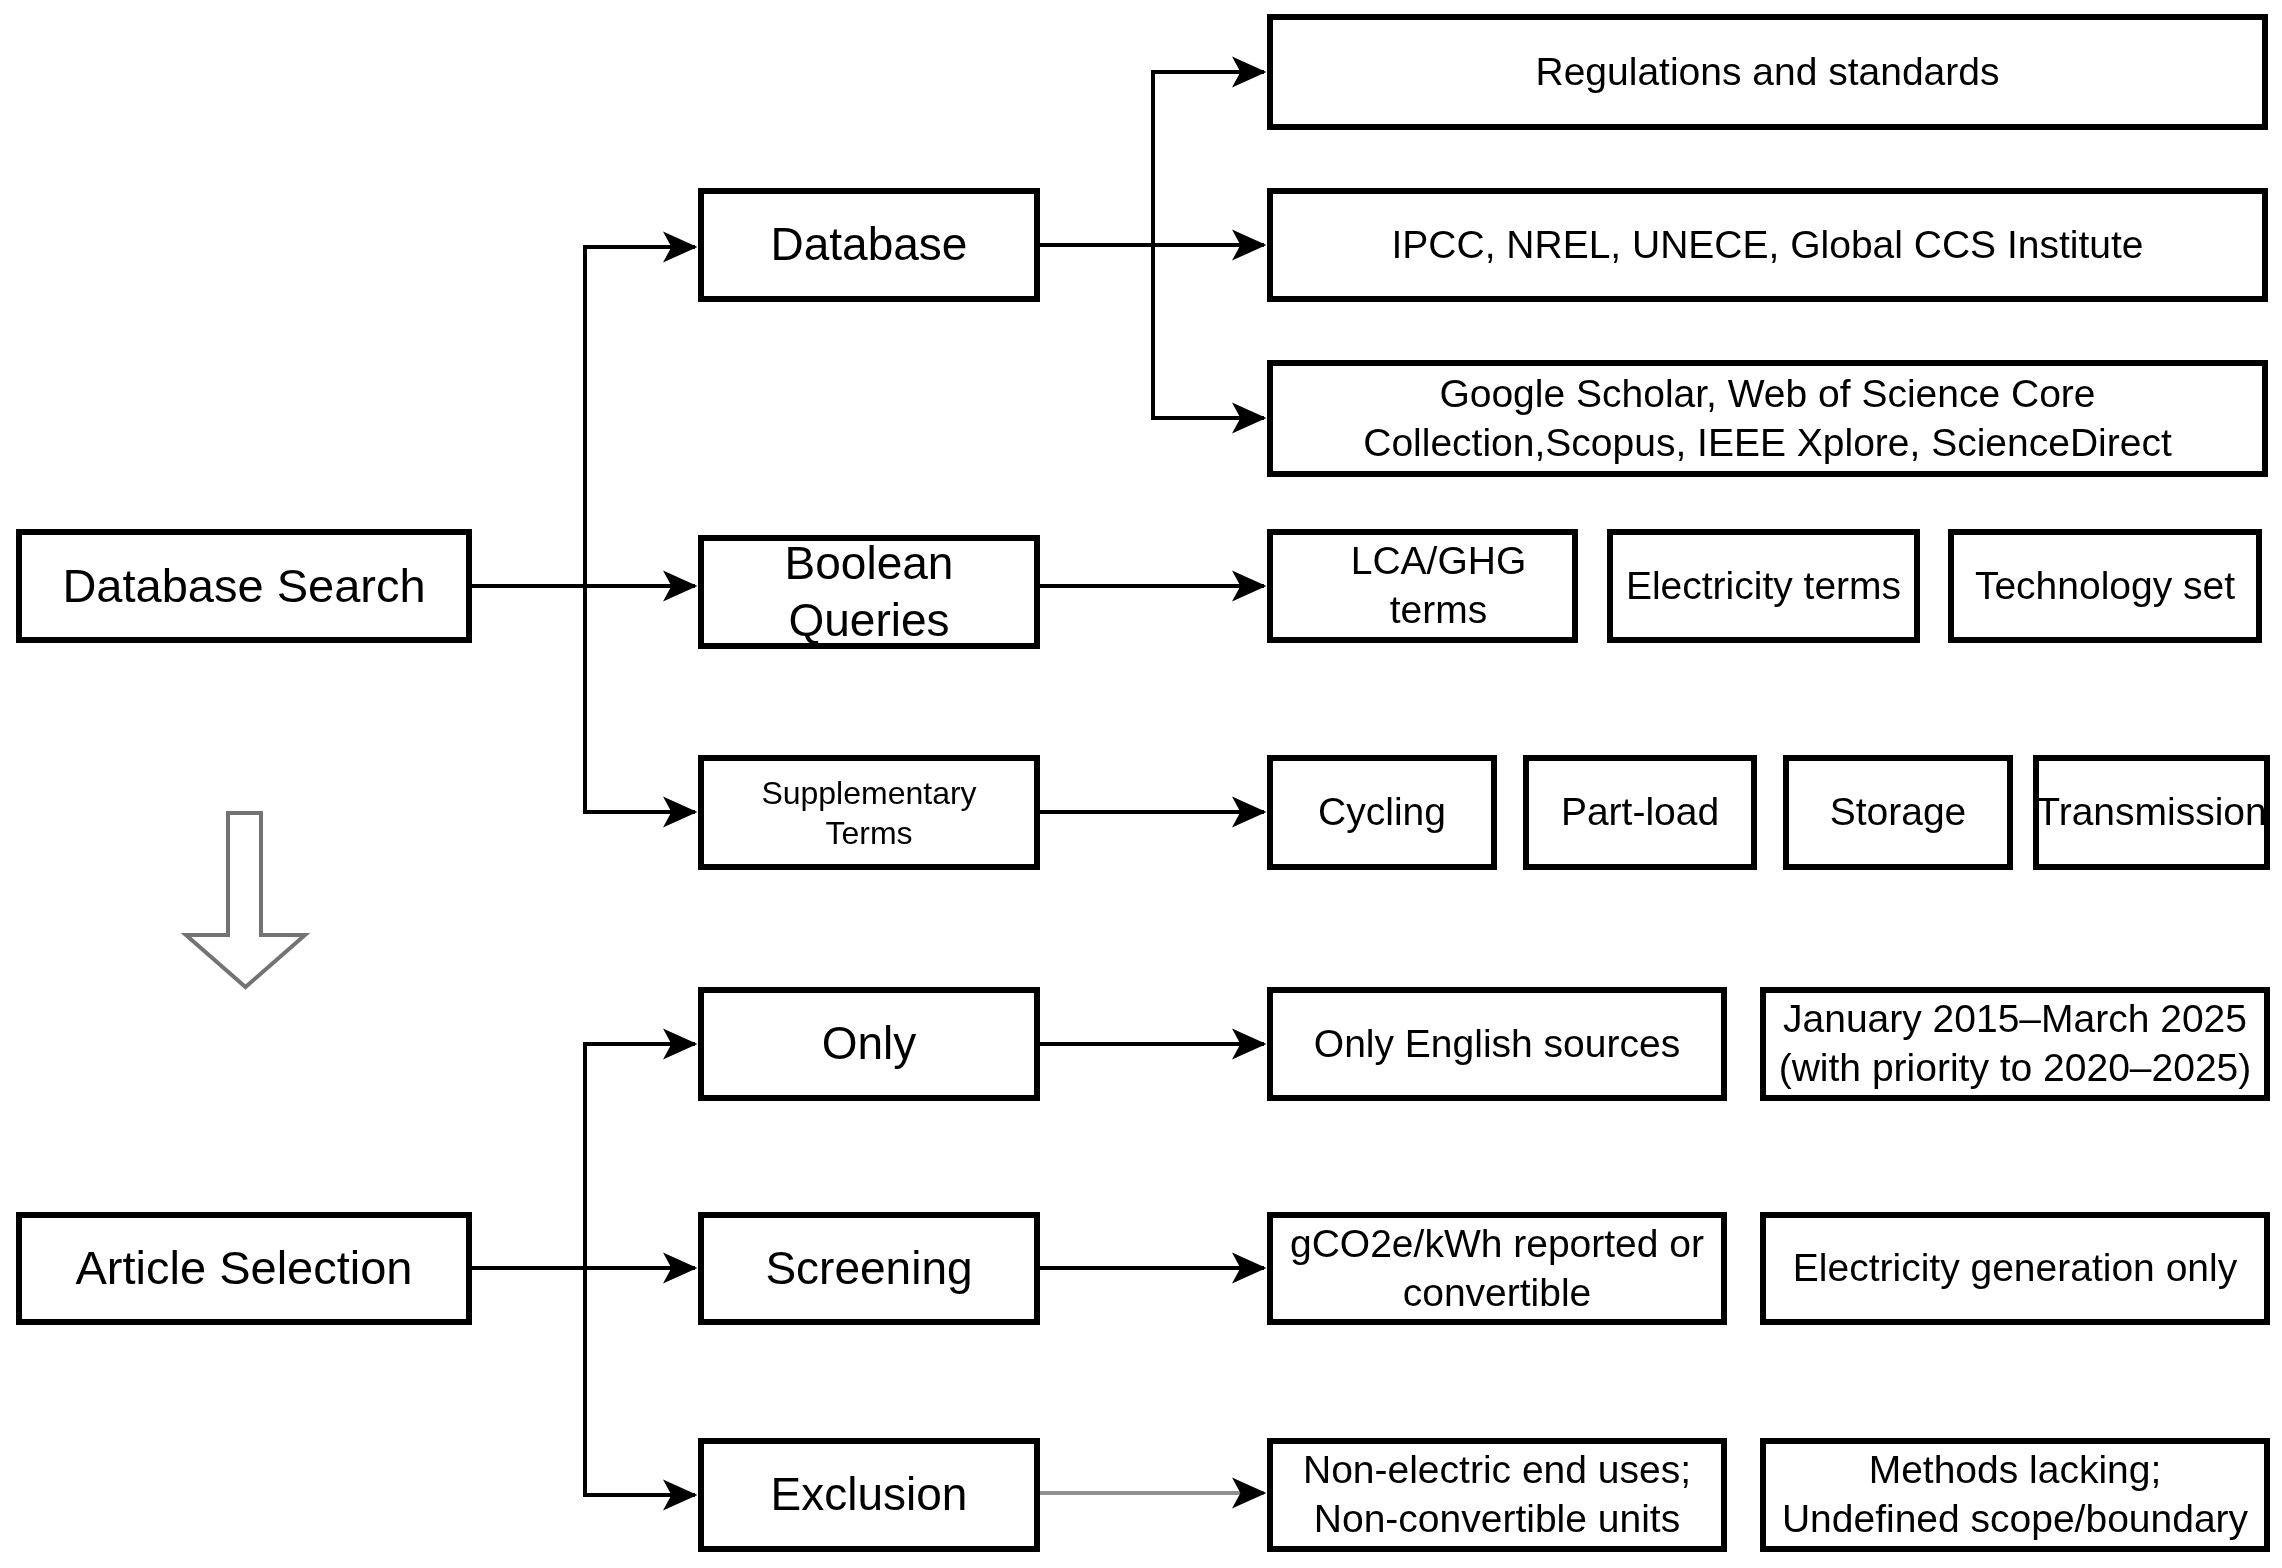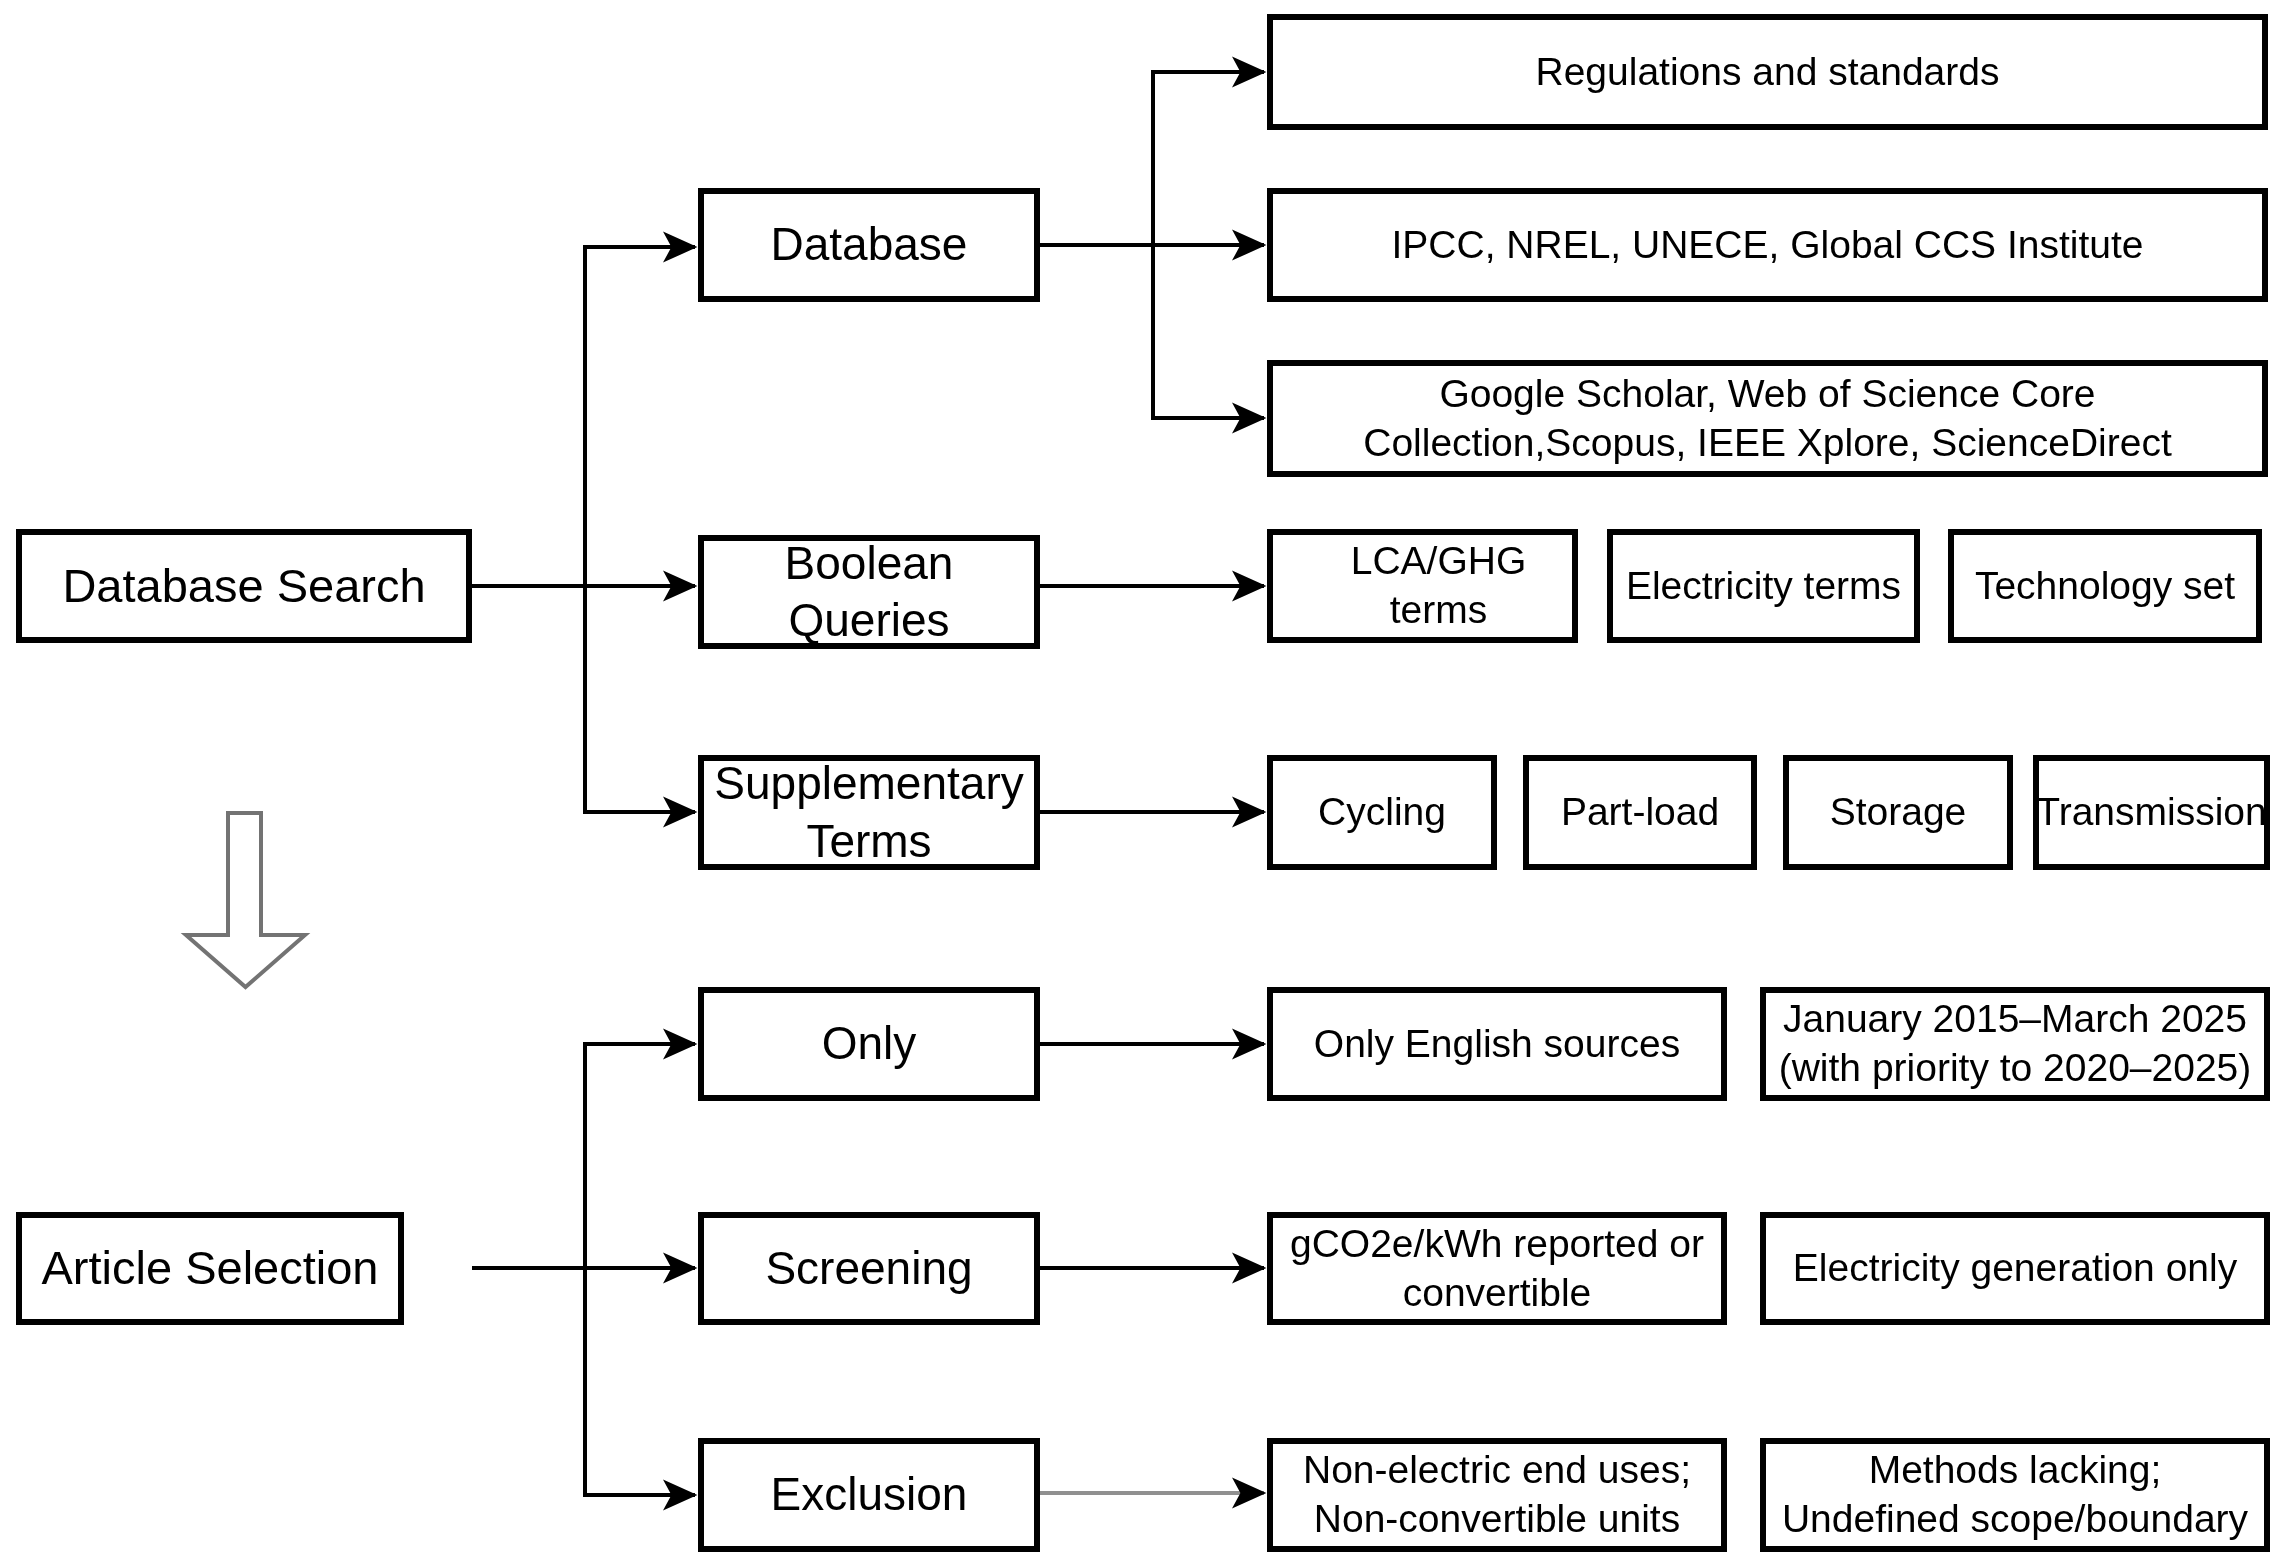--- a/index.html
+++ b/index.html
@@ -59,7 +59,7 @@
       <div class="node" style="left: 698px; top: 188px; width: 342px; height: 114px; font-size: 46px; border-color: rgb(0, 0, 0);">Database</div>
       <div class="node" style="left: 698px; top: 529px; width: 342px; height: 114px; font-size: 46px; border-color: rgb(0, 0, 0); margin-top: 6px;">Boolean
 Queries</div>
-      <div class="node" style="left: 698px; top: 755px; width: 342px; height: 115px; font-size: 46px; border-color: rgb(0, 0, 0);">Supplementary
+      <div class="node" style="left: 698px; top: 755px; width: 342px; height: 115px; font-size: 32px; border-color: rgb(0, 0, 0);">Supplementary
 Terms</div>
       <div class="node" style="left: 698px; top: 987px; width: 342px; height: 114px; font-size: 46px; border-color: rgb(0, 0, 0);">Only</div>
       <div class="node" style="left: 698px; top: 1212px; width: 342px; height: 113px; font-size: 46px; border-color: rgb(0, 0, 0);">Screening</div>

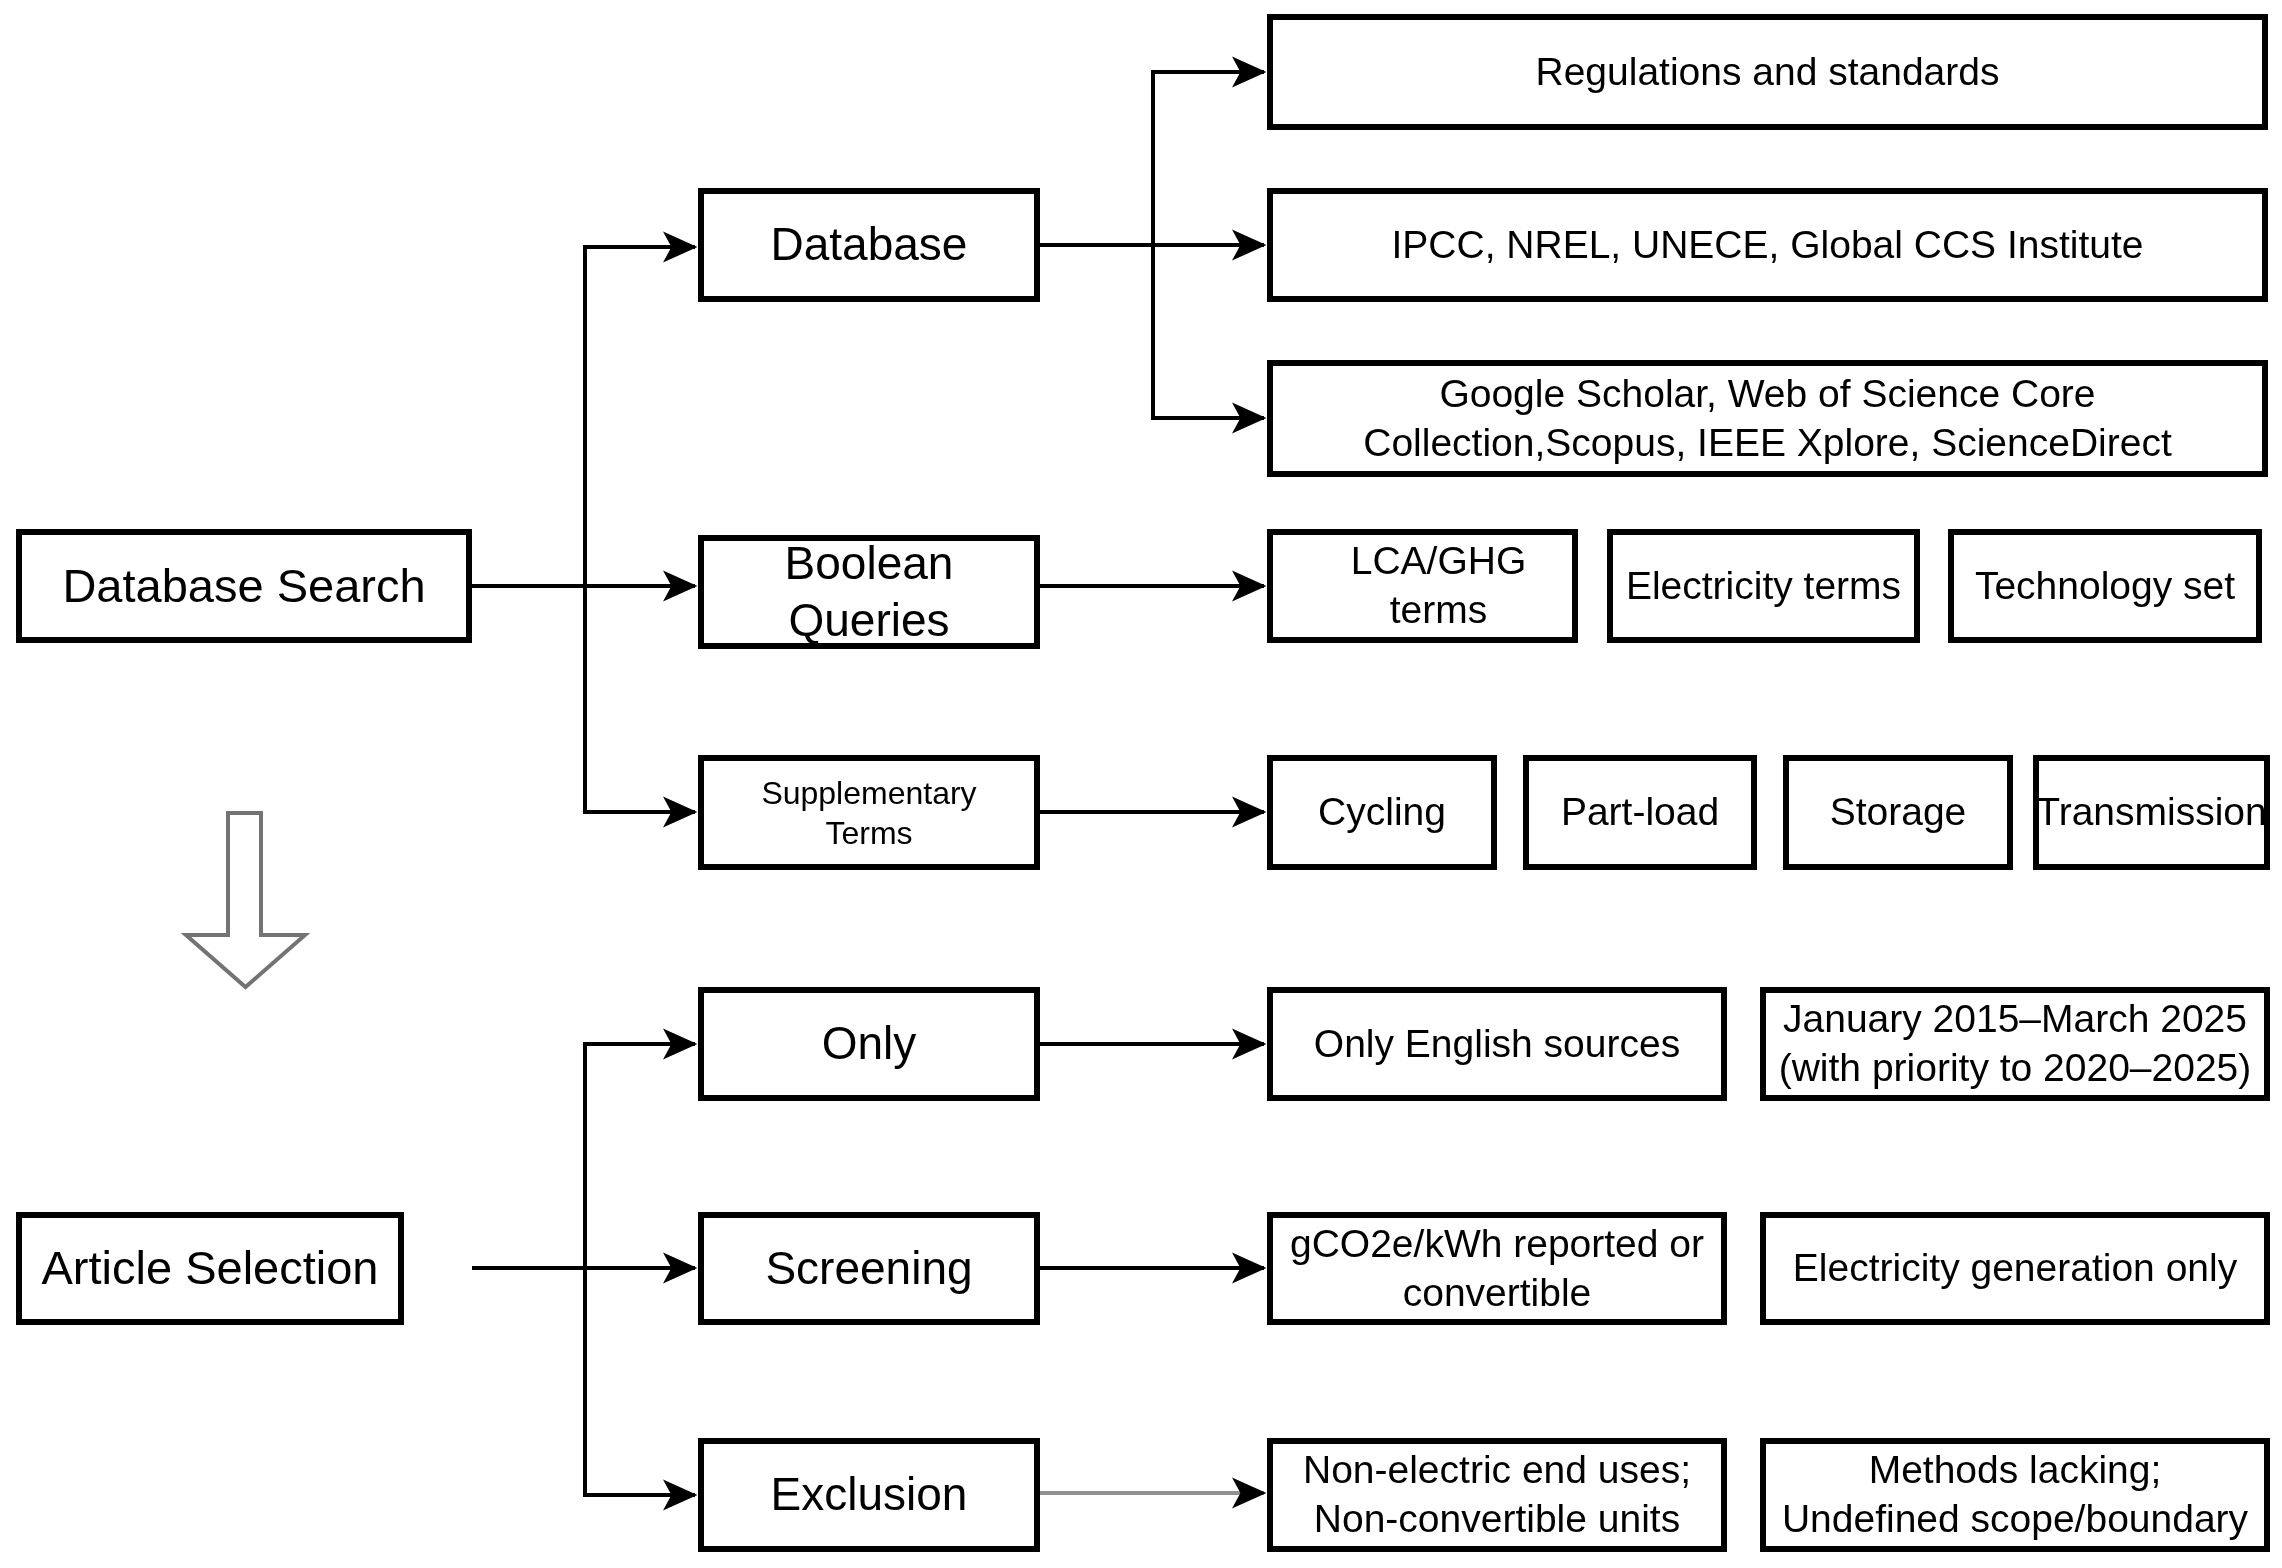--- a/index.html
+++ b/index.html
@@ -55,7 +55,7 @@
   </svg>
   <div id="node-layer">
       <div class="node" style="left: 16px; top: 529px; width: 456px; height: 114px; font-size: 47px; border-color: rgb(0, 0, 0);">Database Search</div>
-      <div class="node" style="left: 16px; top: 1212px; width: 388px; height: 113px; font-size: 47px; border-color: rgb(0, 0, 0);">Article Selection</div>
+      <div class="node" style="left: 16px; top: 1212px; width: 456px; height: 113px; font-size: 47px; border-color: rgb(0, 0, 0);">Article Selection</div>
       <div class="node" style="left: 698px; top: 188px; width: 342px; height: 114px; font-size: 46px; border-color: rgb(0, 0, 0);">Database</div>
       <div class="node" style="left: 698px; top: 529px; width: 342px; height: 114px; font-size: 46px; border-color: rgb(0, 0, 0); margin-top: 6px;">Boolean
 Queries</div>

